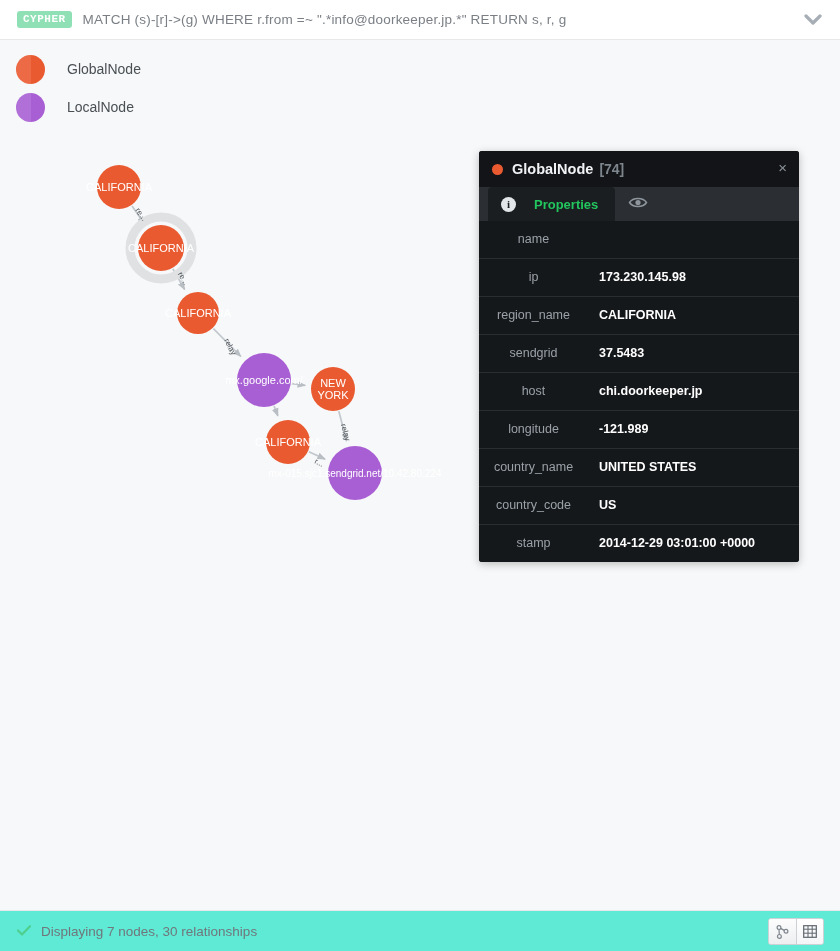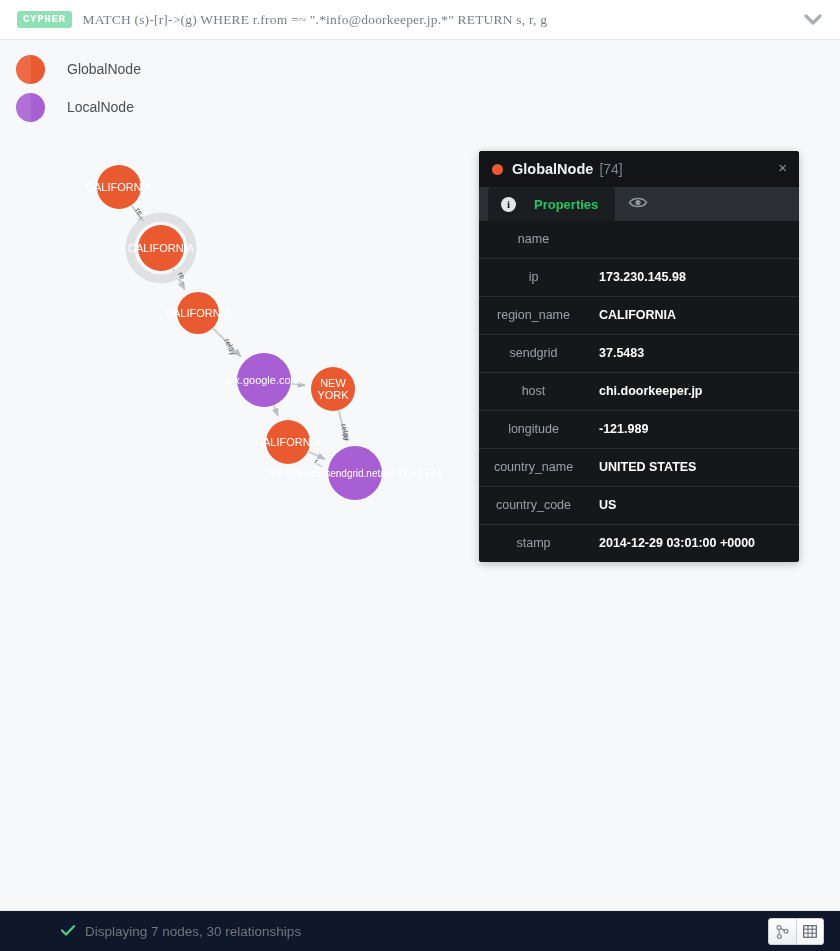--- a/index.html
+++ b/index.html
@@ -39,7 +39,7 @@
   .query-text {
     margin-left: 11px;
     color: #7a7f85;
-    font-family: Liberation Serif, serif;
+    font-family: Liberation Sans, sans-serif;
     font-size: 13.5px;
     white-space: pre;
     letter-spacing: 0.2px;

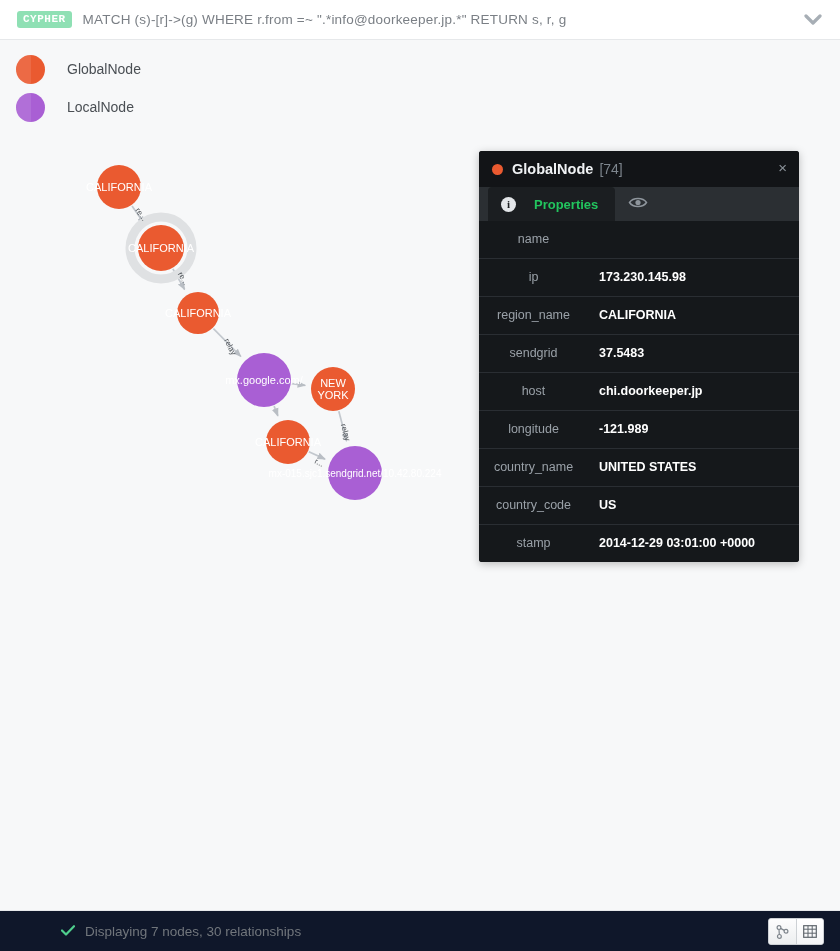--- a/index.html
+++ b/index.html
@@ -135,7 +135,7 @@
     margin-left: 6px;
     color: #7d858d;
     font-size: 14px;
-    font-weight: normal;
+    font-weight: bold;
   }
   .ins-close {
     position: absolute; right: 12px; top: 9px;

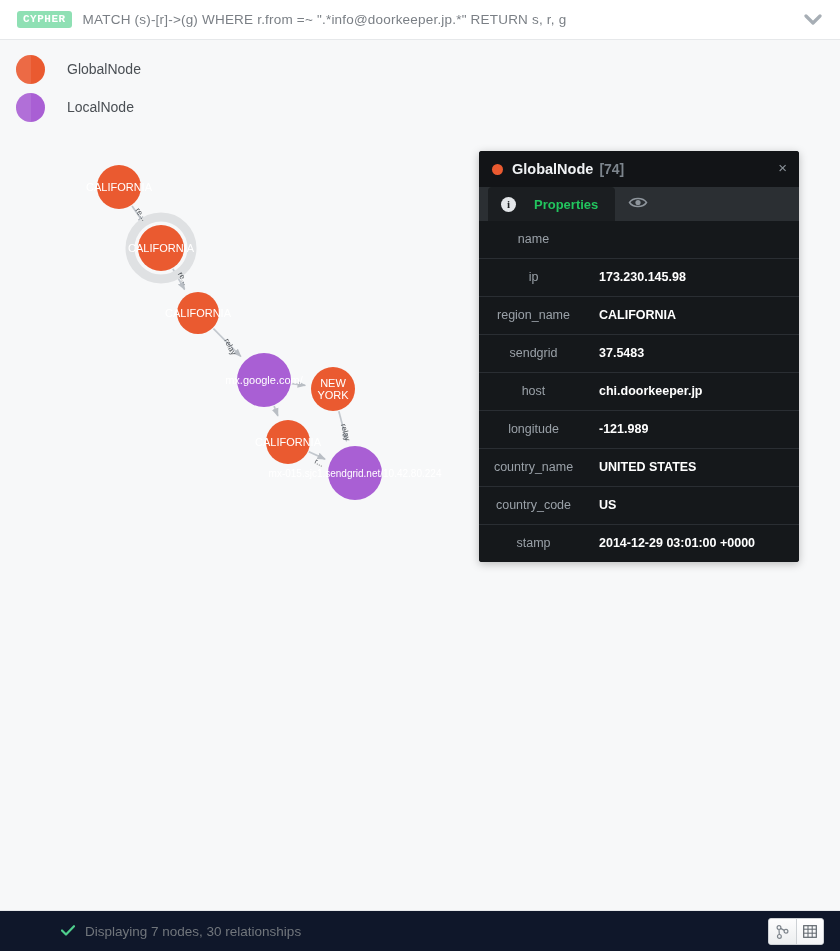--- a/index.html
+++ b/index.html
@@ -206,9 +206,9 @@
   .status-bar {
     position: absolute; left: 0; bottom: 0;
     width: 840px; height: 41px;
-    background: #0f172a;
+    background: #5eead4;
     border-top: 1px solid #e6e8ea;
-    display: flex; align-items: center; padding-left: 44px;
+    display: flex; align-items: center;
   }
   .status-check {
     margin-left: 17px;

